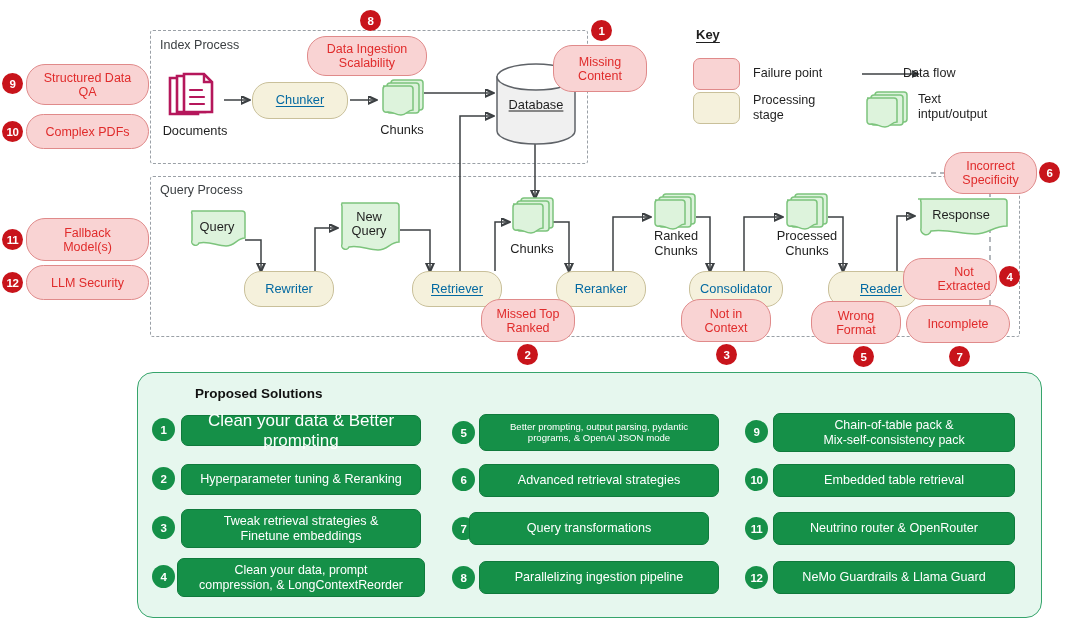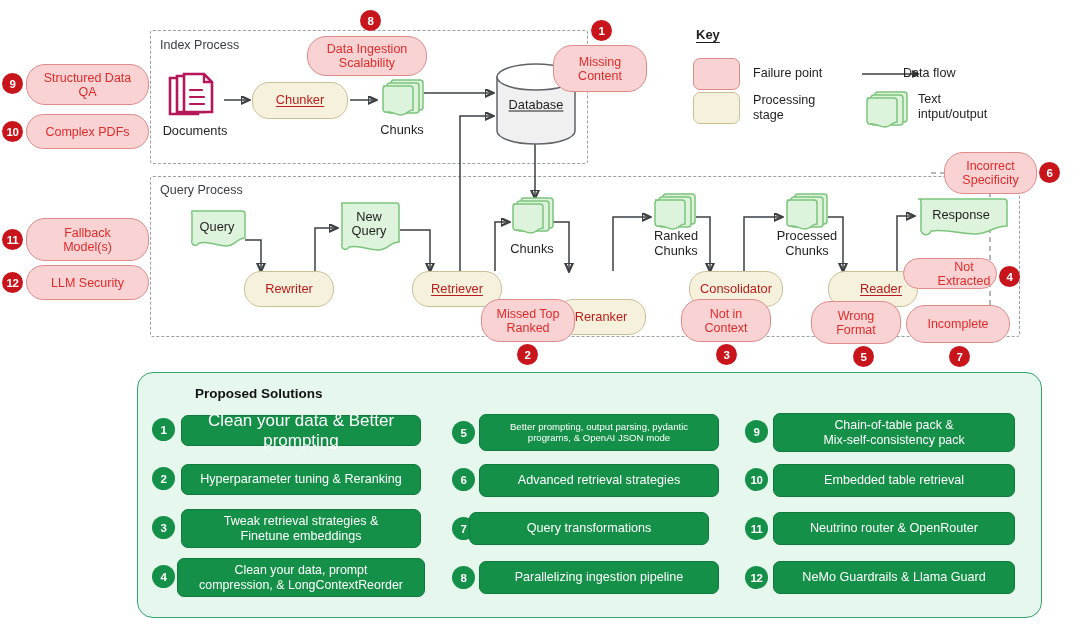--- a/index.html
+++ b/index.html
@@ -29,7 +29,7 @@
   
   .stage-box {
     background:#f5f1dc; border:1.4px solid #c9c09a; border-radius:17px;
-    color:#b91c1c; font-size:12.8px; z-index:4;
+    color:#0369a1; font-size:12.8px; z-index:4;
   }
   .stage-box .u { text-decoration:underline; text-underline-offset:2px; }
 

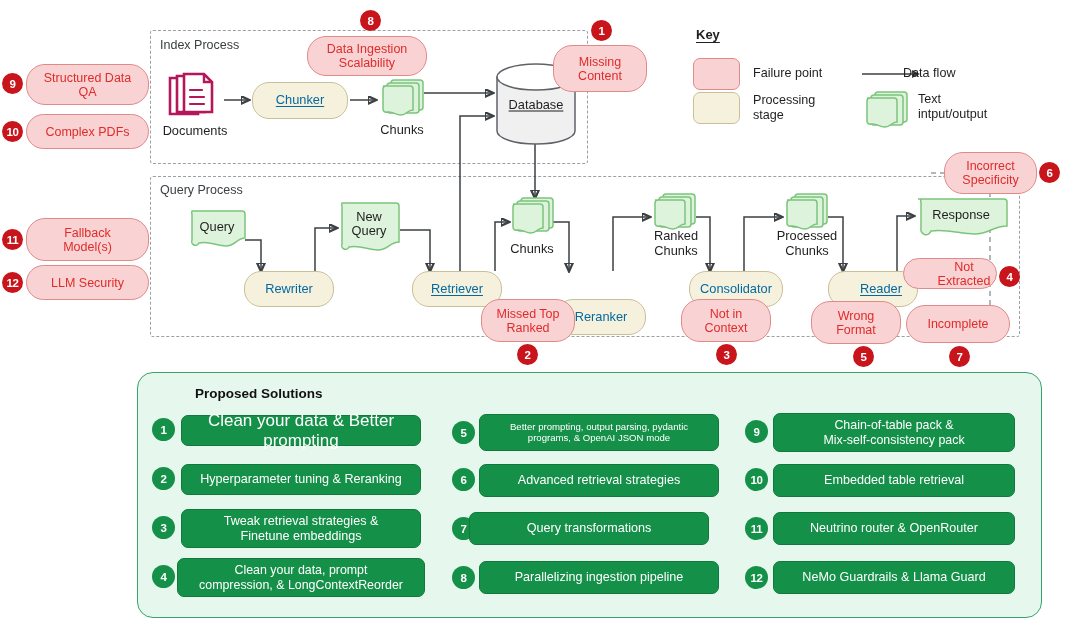--- a/index.html
+++ b/index.html
@@ -287,7 +287,7 @@
 
   <div class="node fail" style="left:906px; top:305px; width:104px; height:38px;">Incomplete</div>
 
-  <div class="node fail" style="left:903px; top:258px; width:94px; height:31px; white-space:pre-line;padding-left:28px;">Not
+  <div class="node fail" style="left:903px; top:258px; width:94px; height:42px; white-space:pre-line;padding-left:28px;">Not
 Extracted</div>
 
   <div class="node fail" style="left:944px; top:152px; width:93px; height:42px; white-space:pre-line;">Incorrect

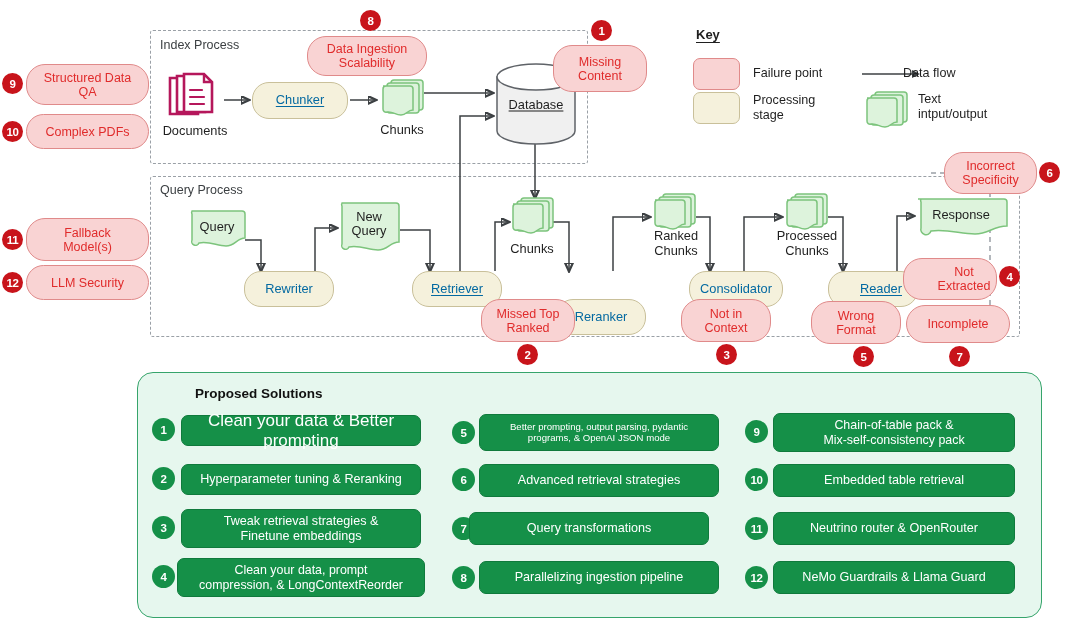--- a/index.html
+++ b/index.html
@@ -217,7 +217,7 @@
   </div>
   <div class="under-label" style="left:496px; top:242px; width:72px;">Chunks</div>
 
-  <div class="node stage-box" style="left:556px; top:271px; width:90px; height:36px;margin-top:28px;">
+  <div class="node stage-box" style="left:556px; top:271px; width:90px; height:36px;">
     <span>Reranker</span>
   </div>
 

